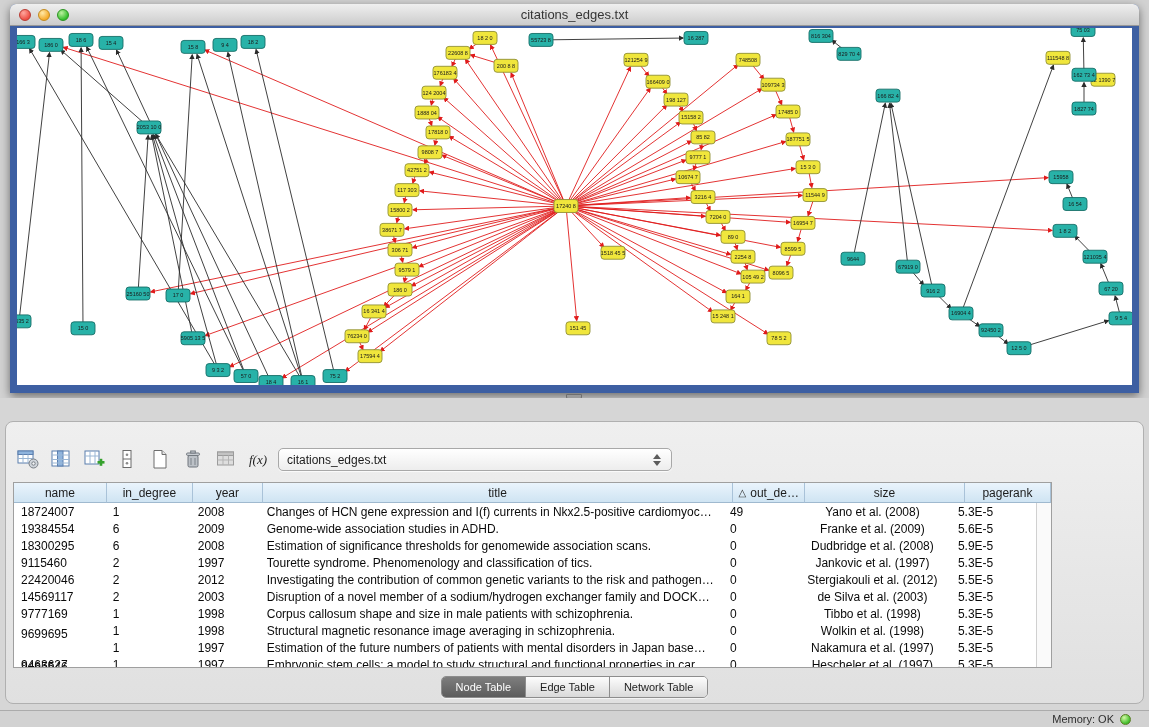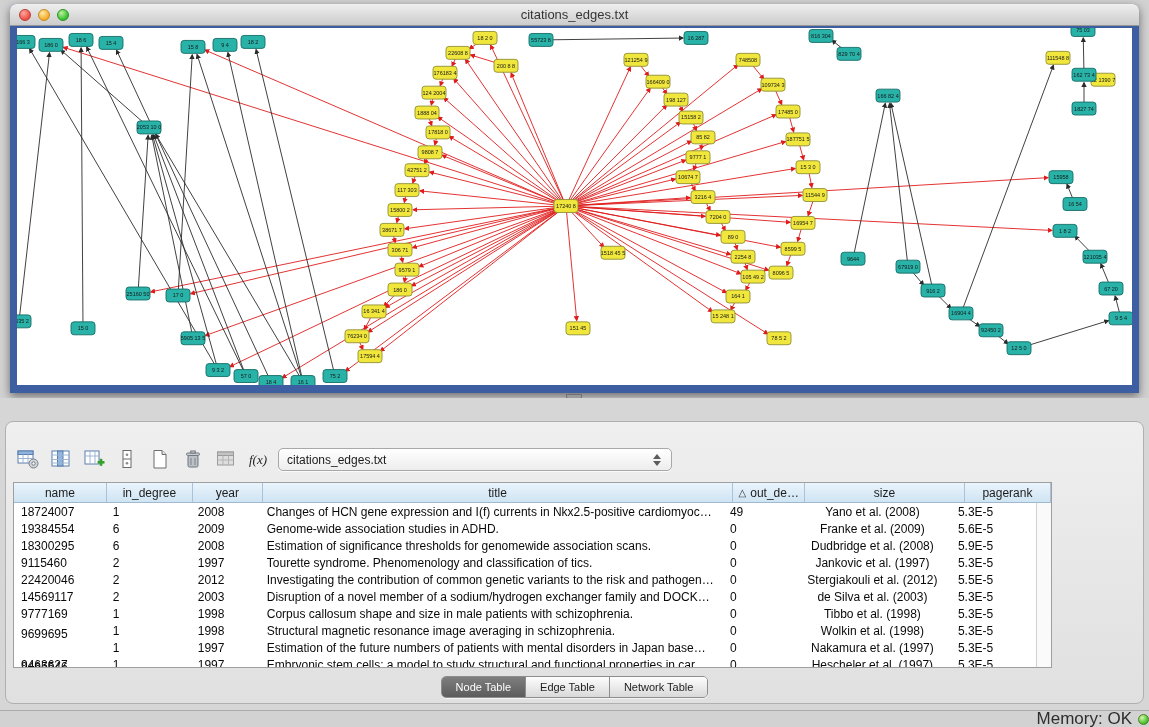--- a/index.html
+++ b/index.html
@@ -78,7 +78,7 @@
   
   .statusbar { position:absolute; left:0; bottom:0; width:1149px; height:17px;
     background:#d2d2d2; border-top:1px solid #ababab; display:flex; align-items:center;
-    justify-content:flex-end; padding-right:0; font-size:17px; color:#2e2e2e; }
+    justify-content:flex-end; padding-right:18px; font-size:11px; color:#2e2e2e; }
   .mem-dot { width:11px; height:11px; border-radius:50%; margin-left:6px;
     background:radial-gradient(circle at 35% 30%, #d4f7a6, #49c232 65%, #2f9a20);
     border:1px solid #587f22; }

